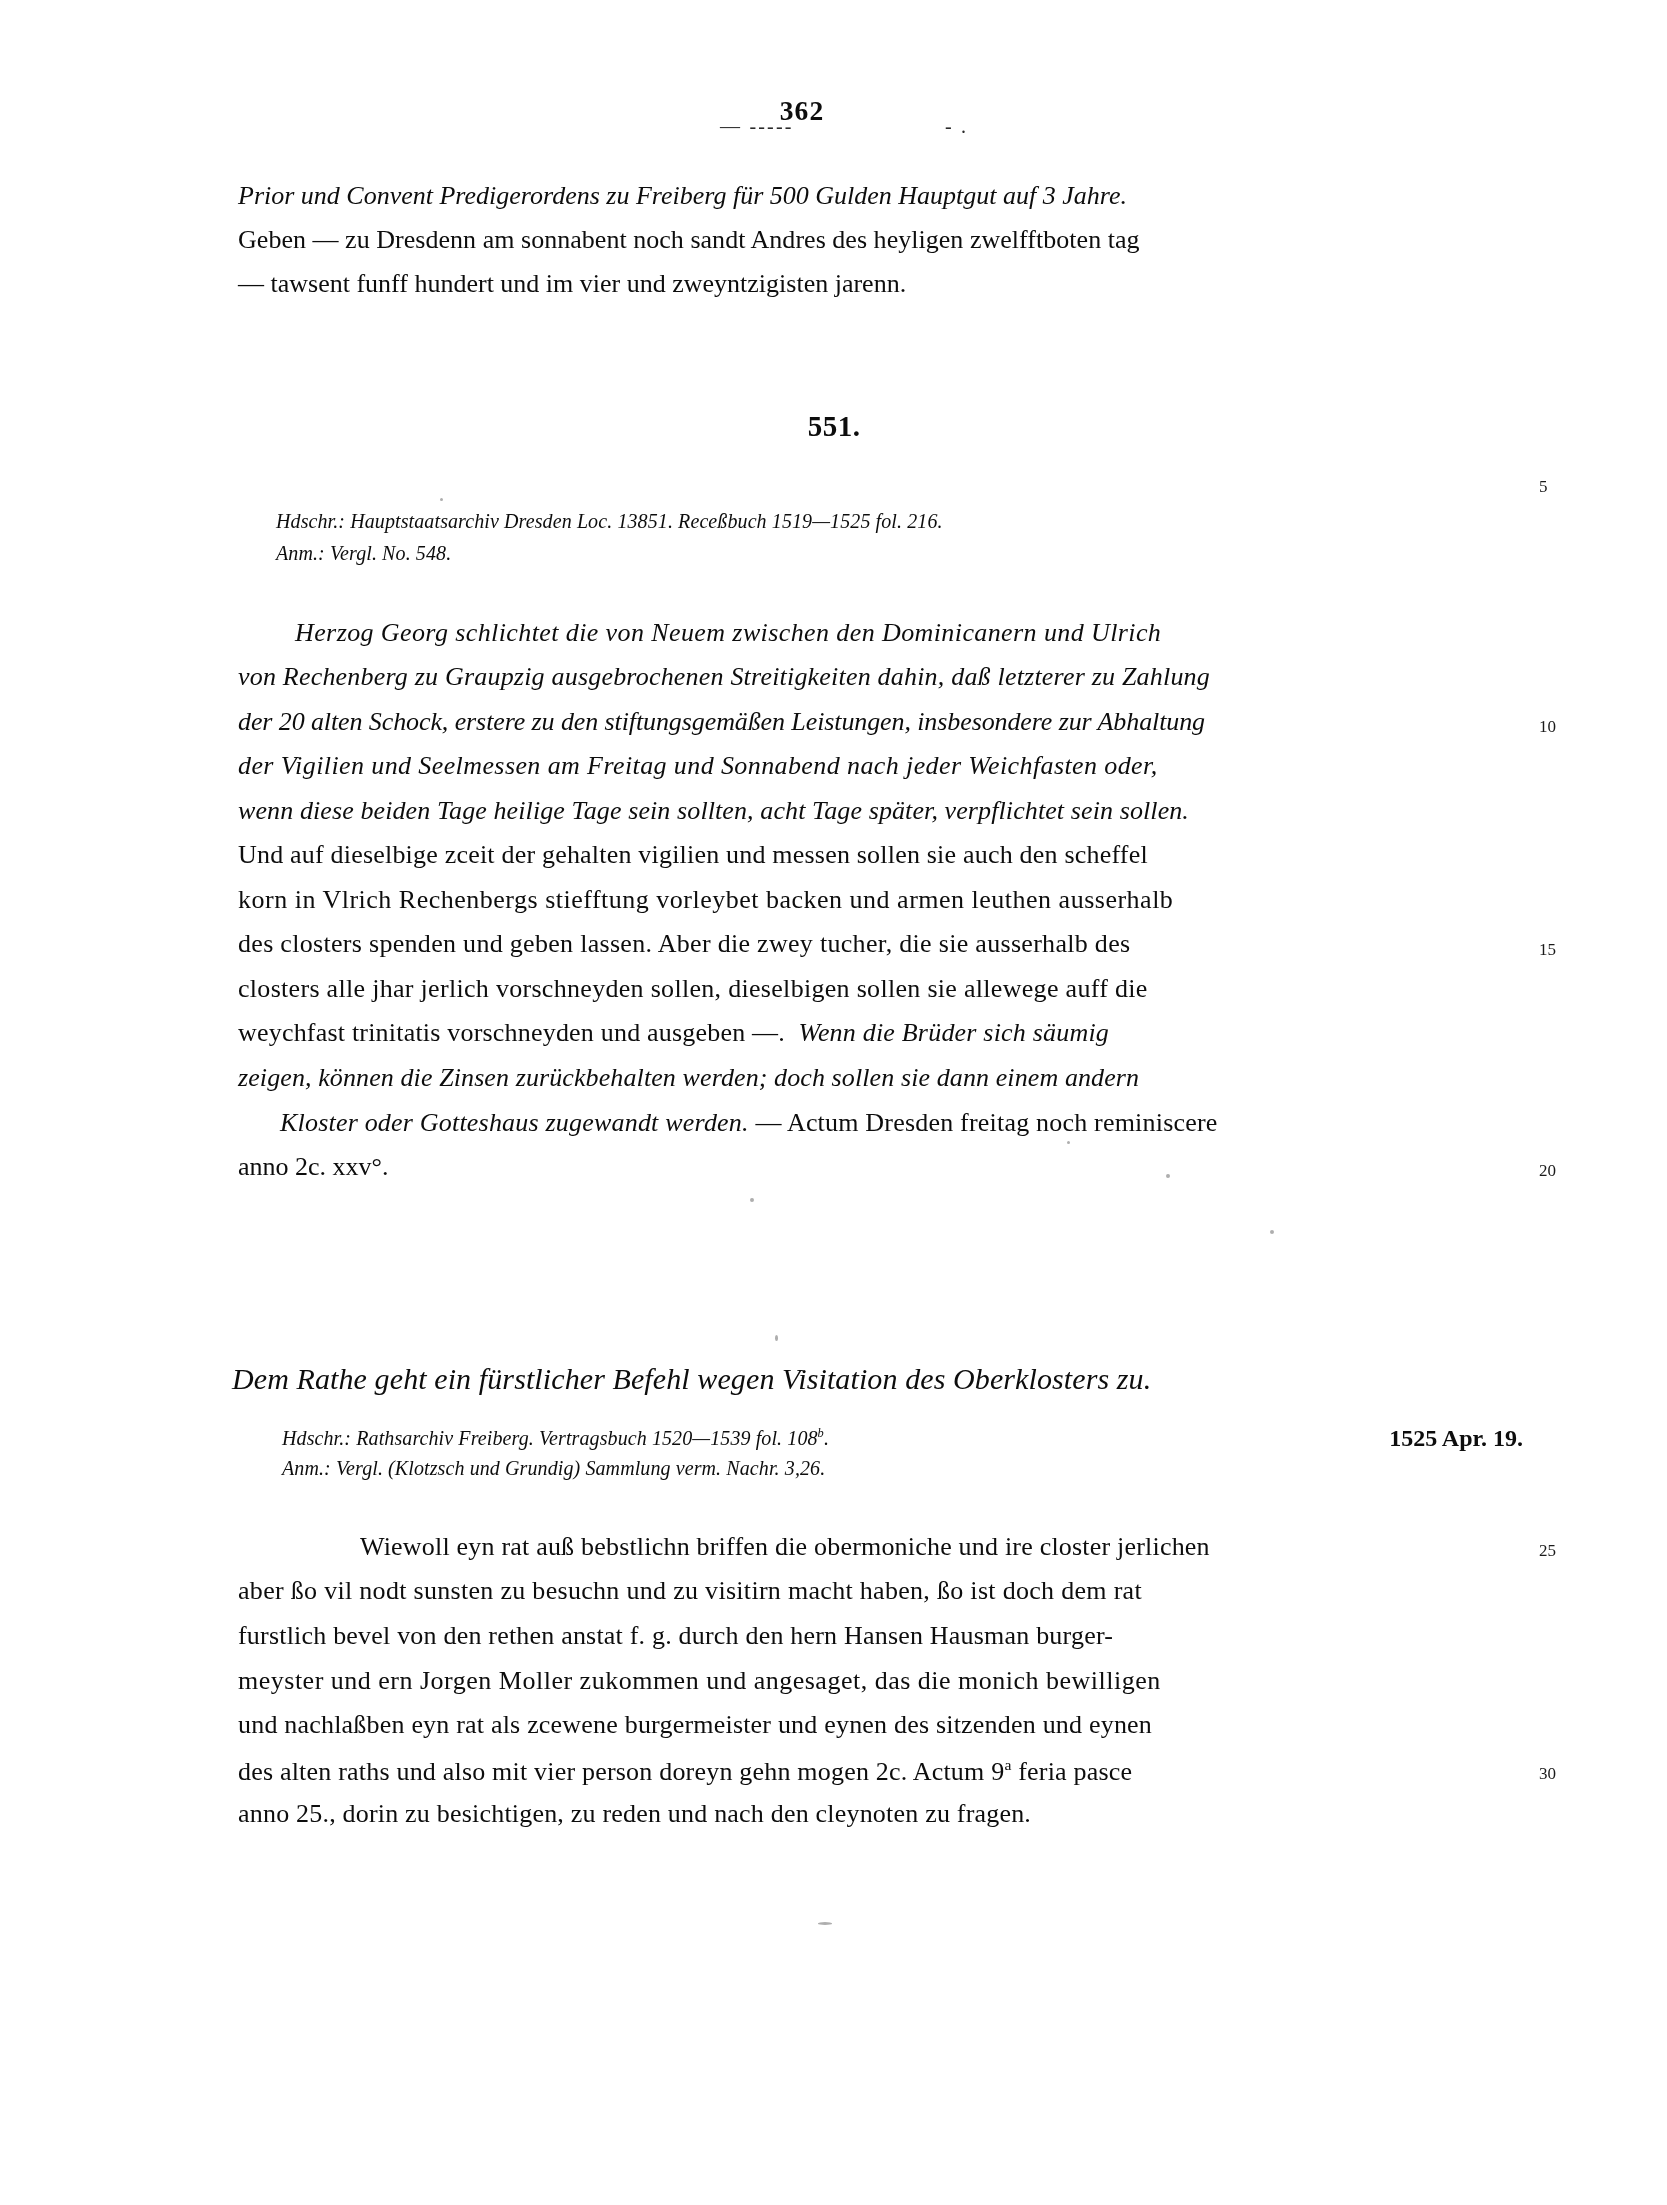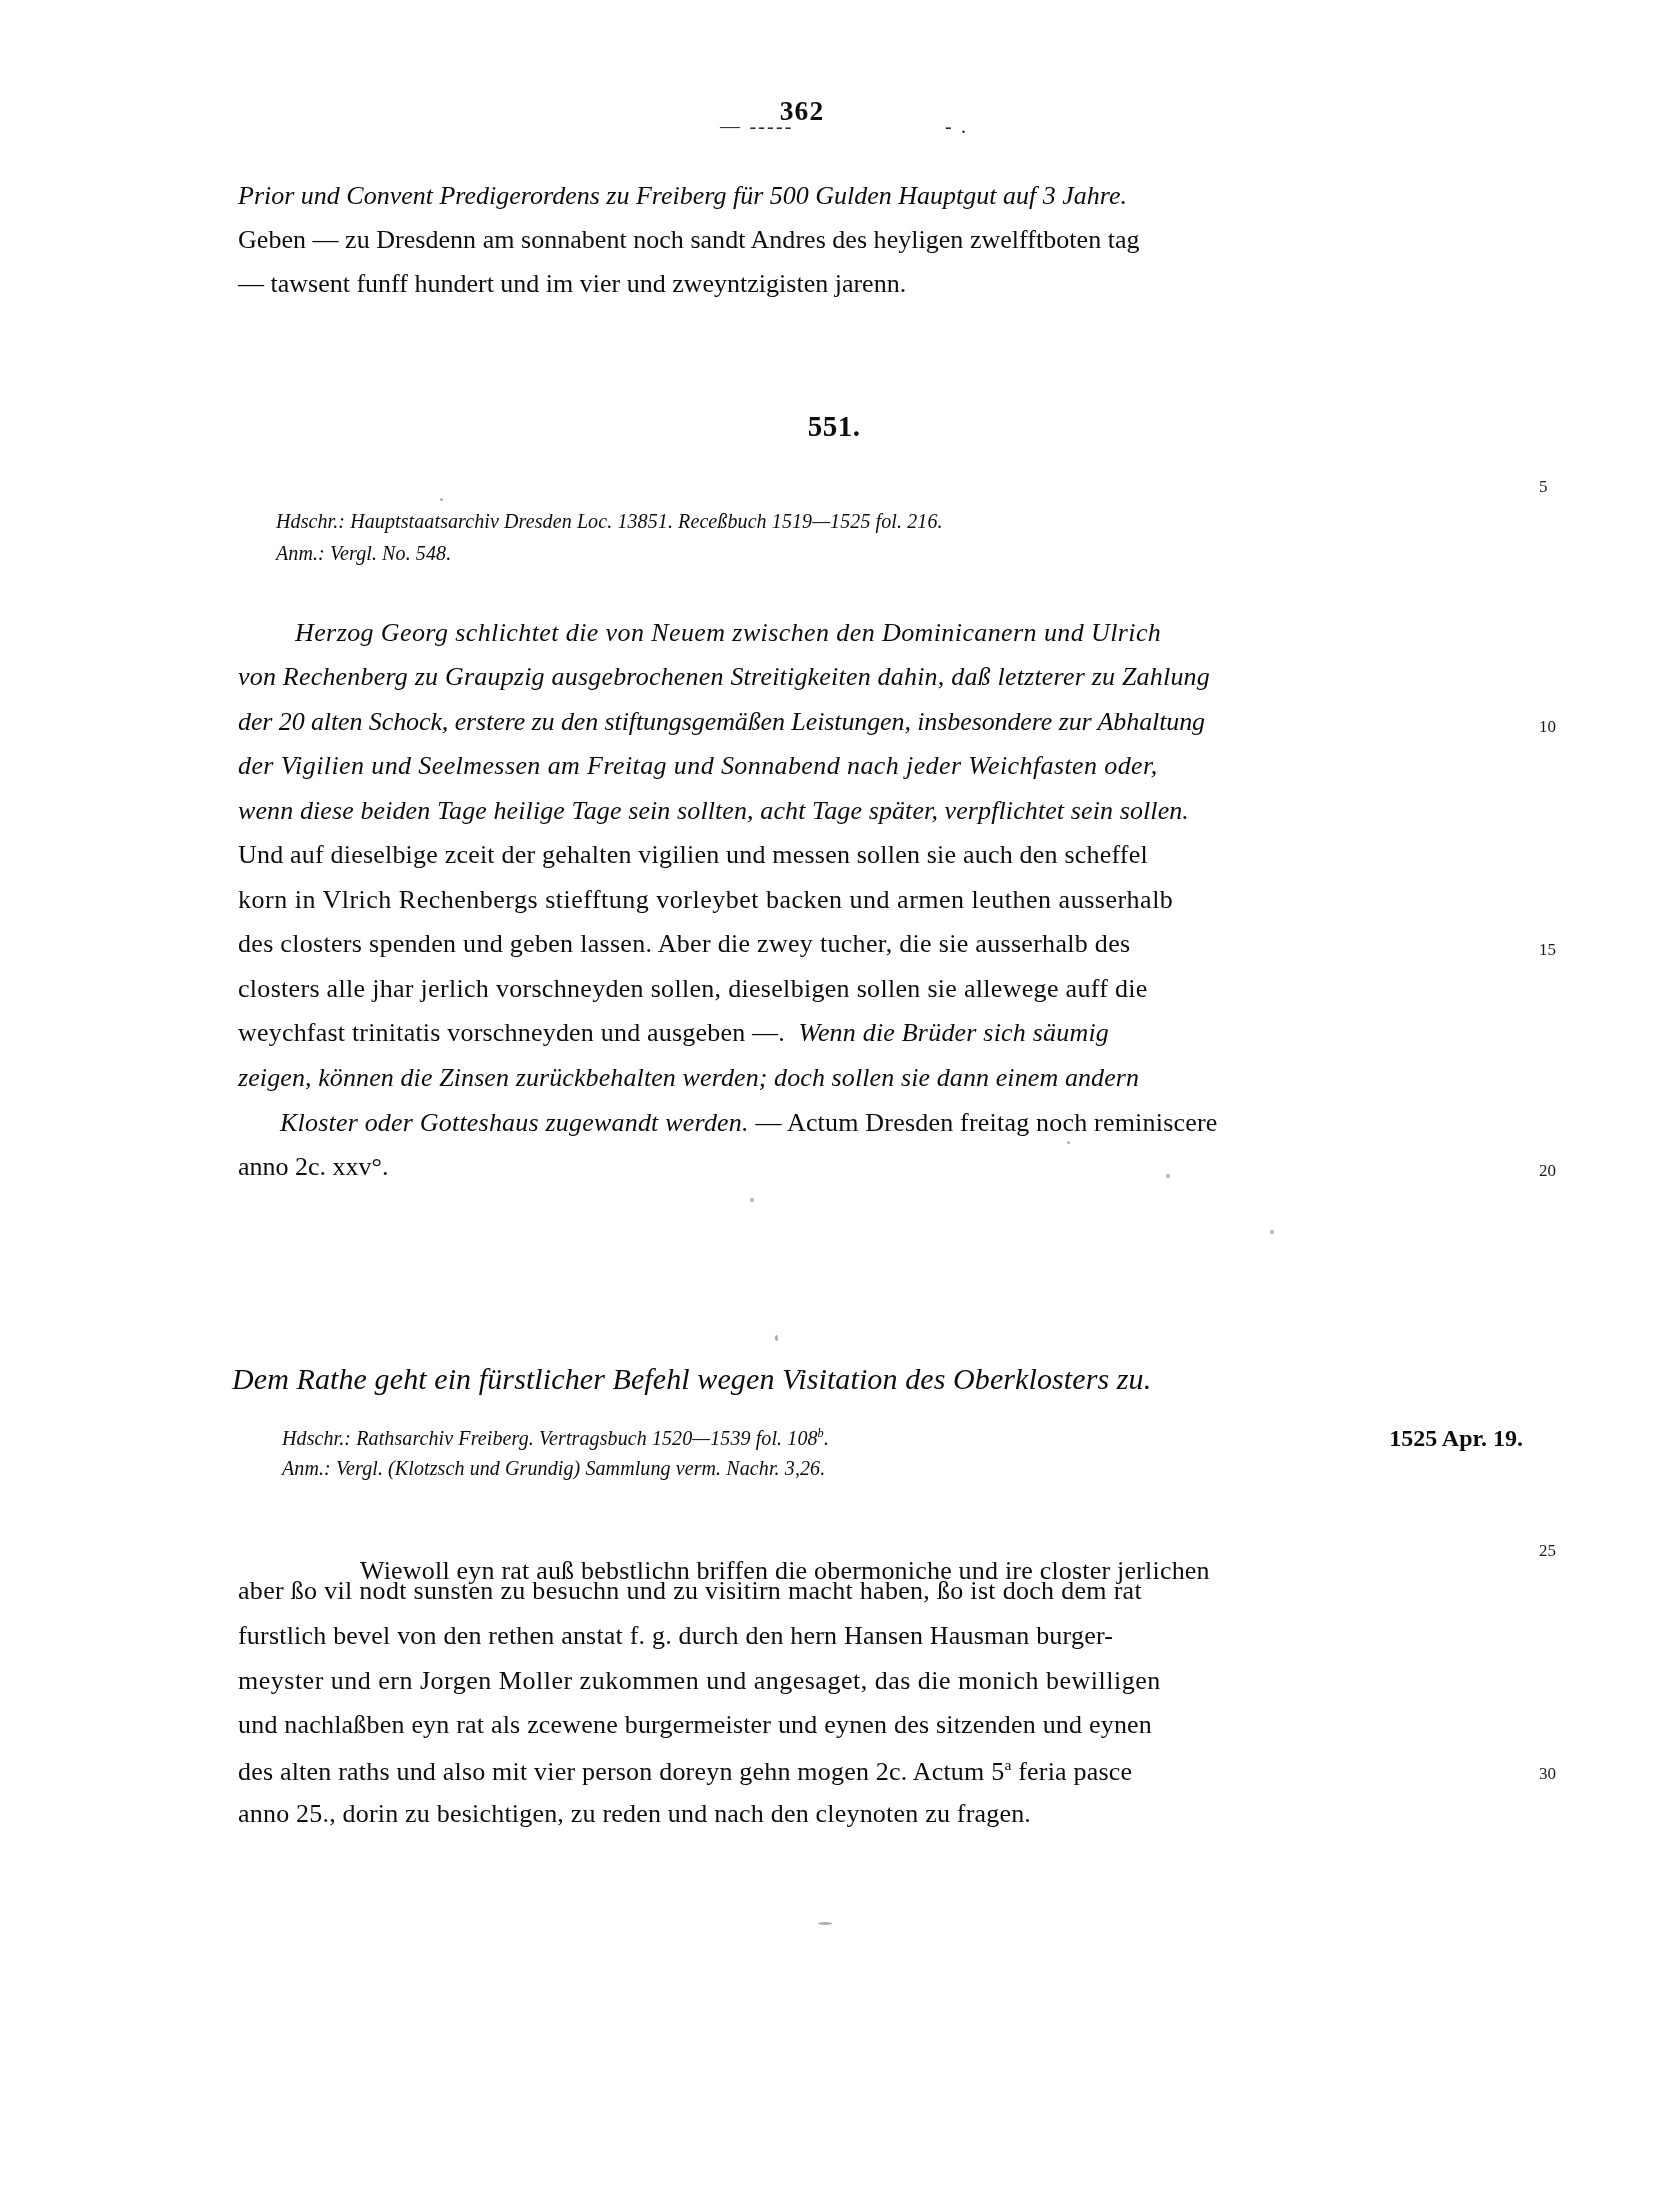--- a/index.html
+++ b/index.html
@@ -170,7 +170,7 @@
   <div class="cite" style="top:1457px; left:282px;">Anm.: Vergl. (Klotzsch und Grundig) Sammlung verm. Nachr. 3,26.</div>
 
   <div class="blk">
-    <div class="line" style="top:1534px; left:122px; letter-spacing:0.2px;margin-top:24px;">Wiewoll eyn rat auß bebstlichn briffen die obermoniche und ire closter jerlichen</div>
+    <div class="line" style="top:1534px; left:122px; letter-spacing:0.2px;">Wiewoll eyn rat auß bebstlichn briffen die obermoniche und ire closter jerlichen</div>
     <div class="line" style="top:1578px; left:0px;   letter-spacing:0.3px;">aber ßo vil nodt sunsten zu besuchn und zu visitirn macht haben, ßo ist doch dem rat</div>
     <div class="line" style="top:1623px; left:0px;   letter-spacing:0.2px;">furstlich bevel von den rethen anstat f. g. durch den hern Hansen Hausman burger-</div>
     <div class="line" style="top:1668px; left:0px;   letter-spacing:0.5px;">meyster und ern Jorgen Moller zukommen und angesaget, das die monich bewilligen</div>

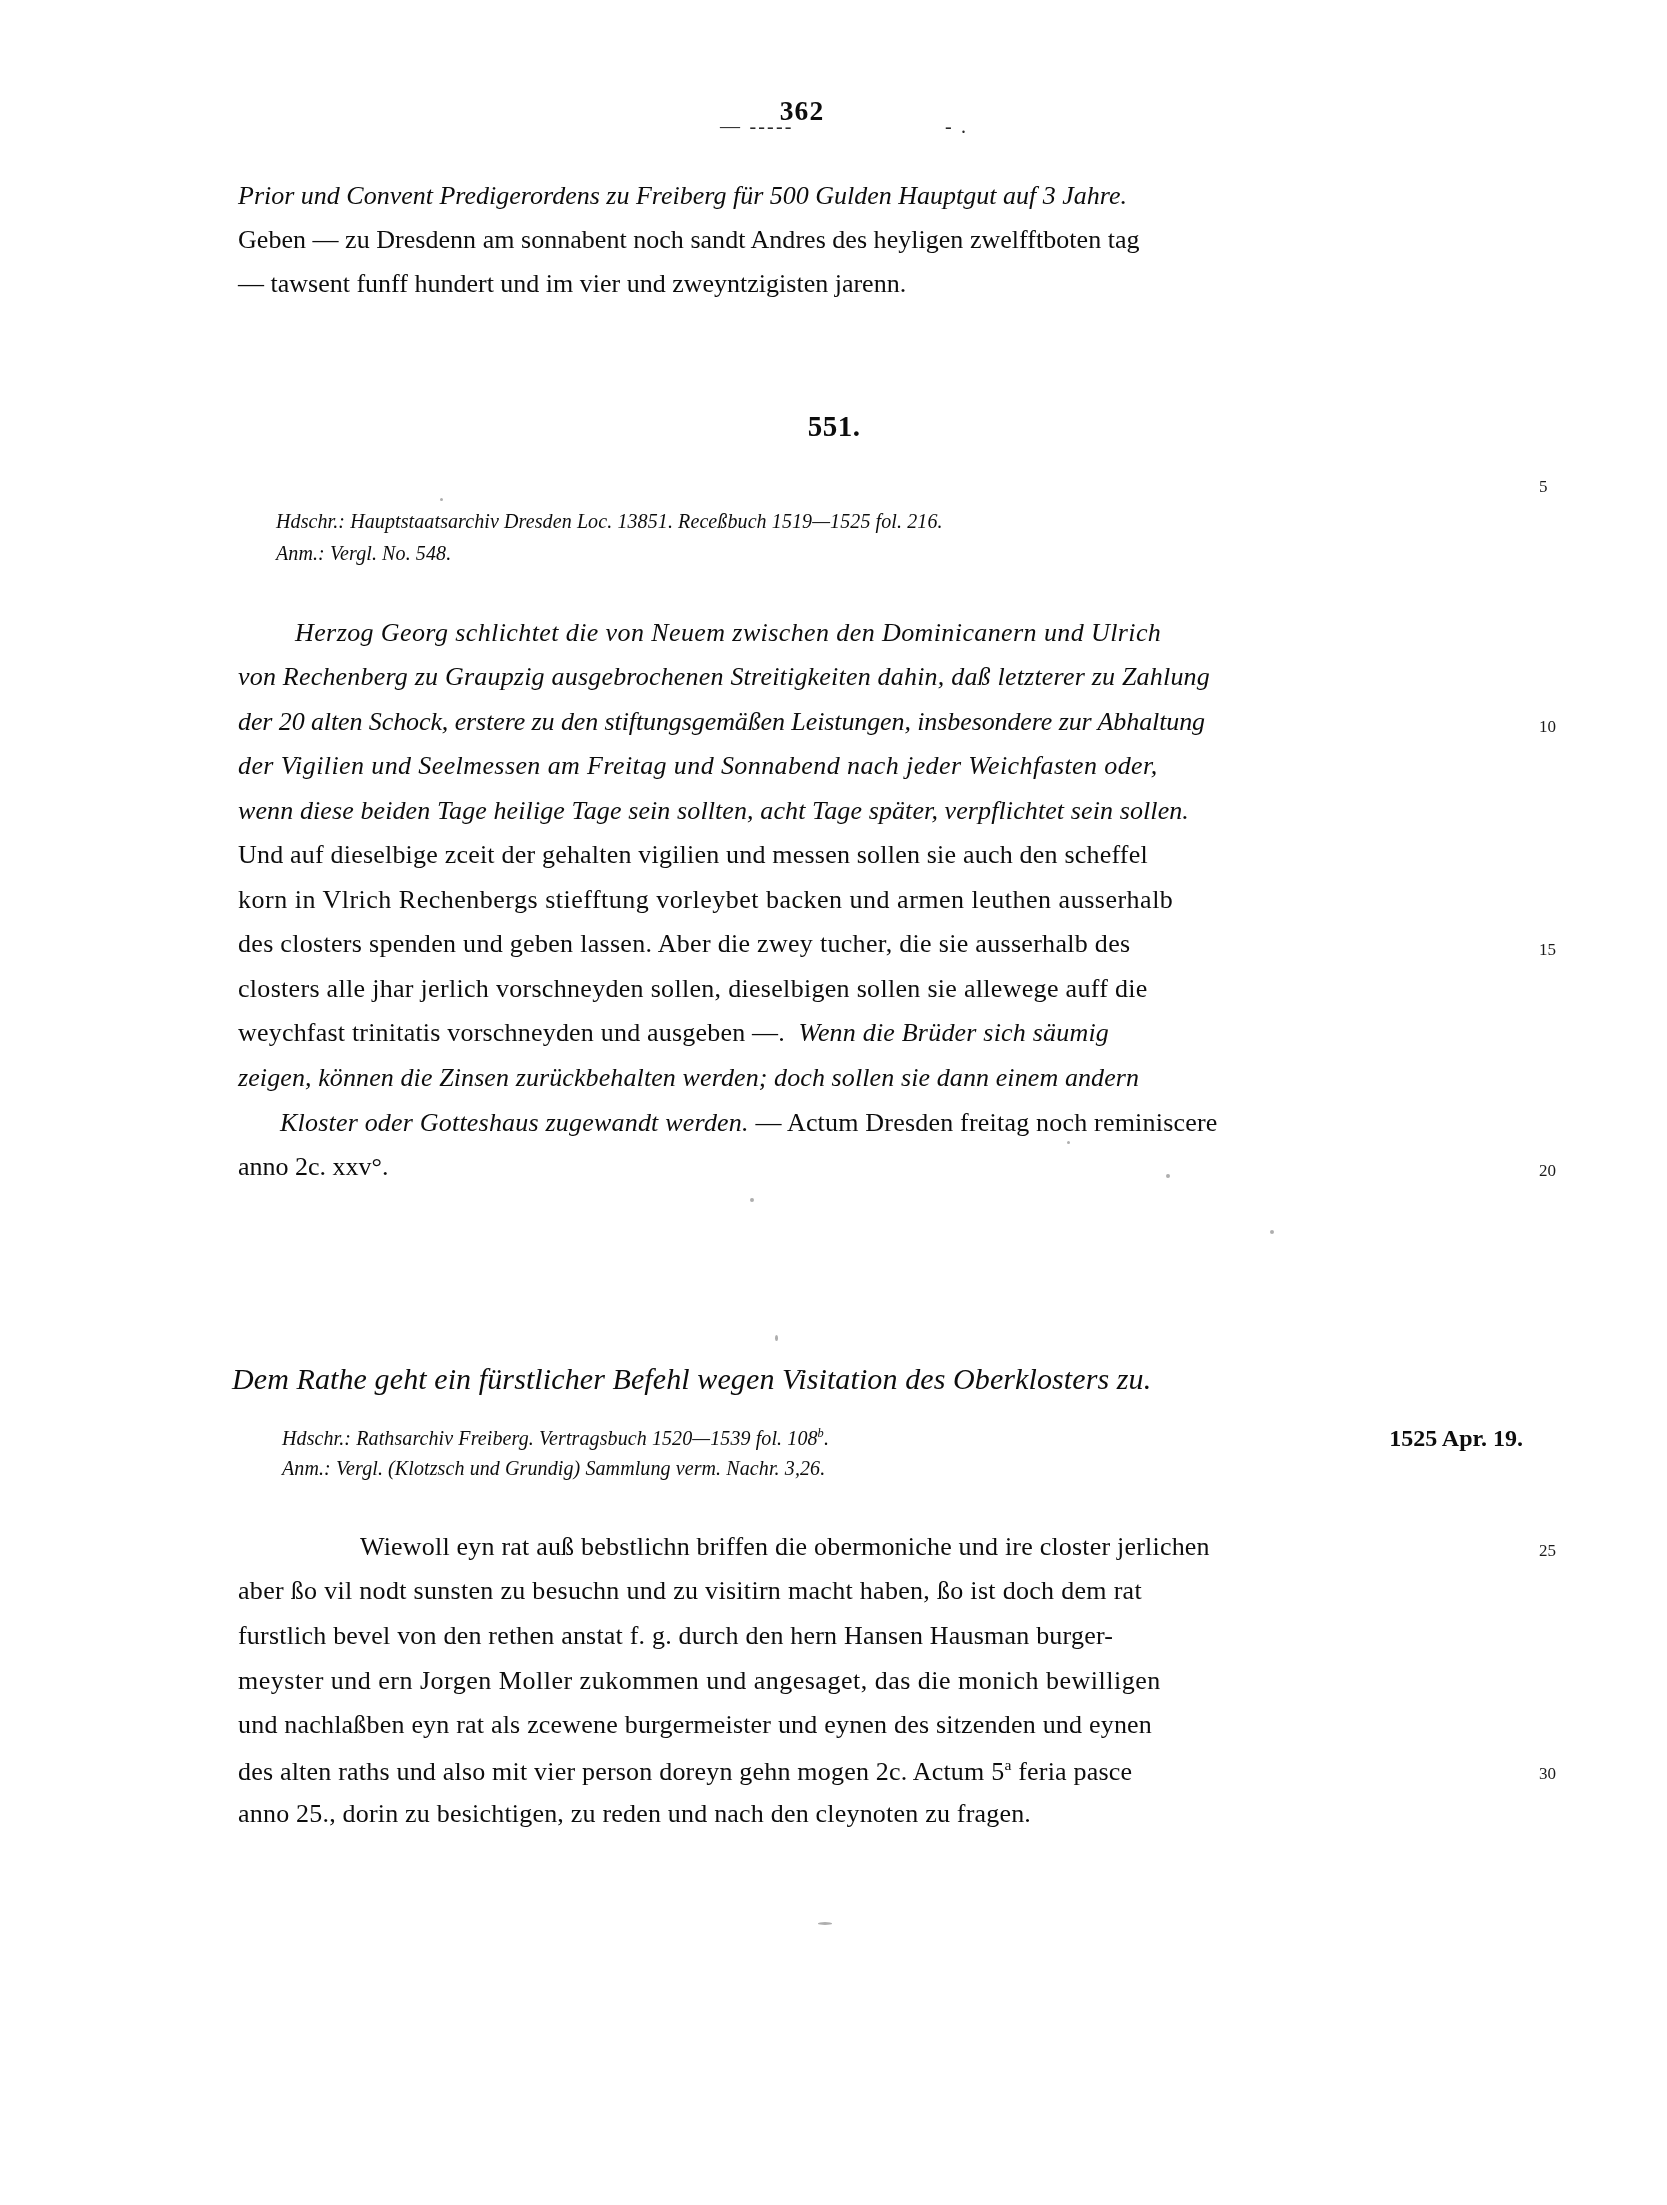--- a/index.html
+++ b/index.html
@@ -177,7 +177,7 @@
     <div class="line" style="top:1712px; left:0px;   letter-spacing:0.2px;">und nachlaßben eyn rat als zcewene burgermeister und eynen des sitzenden und eynen</div>
 
     <div class="line" style="top:1757px; left:0px; letter-spacing:0.2px;">
-      <span>des alten raths und also mit vier person doreyn gehn mogen 2c.   Actum 5</span><sup class="sm">a</sup><span> feria pasce</span>
+      <span>des alten raths und also mit vier person doreyn gehn mogen 2c.   Actum 9</span><sup class="sm">a</sup><span> feria pasce</span>
     </div>
 
     <div class="line" style="top:1801px; left:0px; letter-spacing:0.2px;">anno 25., dorin zu besichtigen, zu reden und nach den cleynoten zu fragen.</div>

